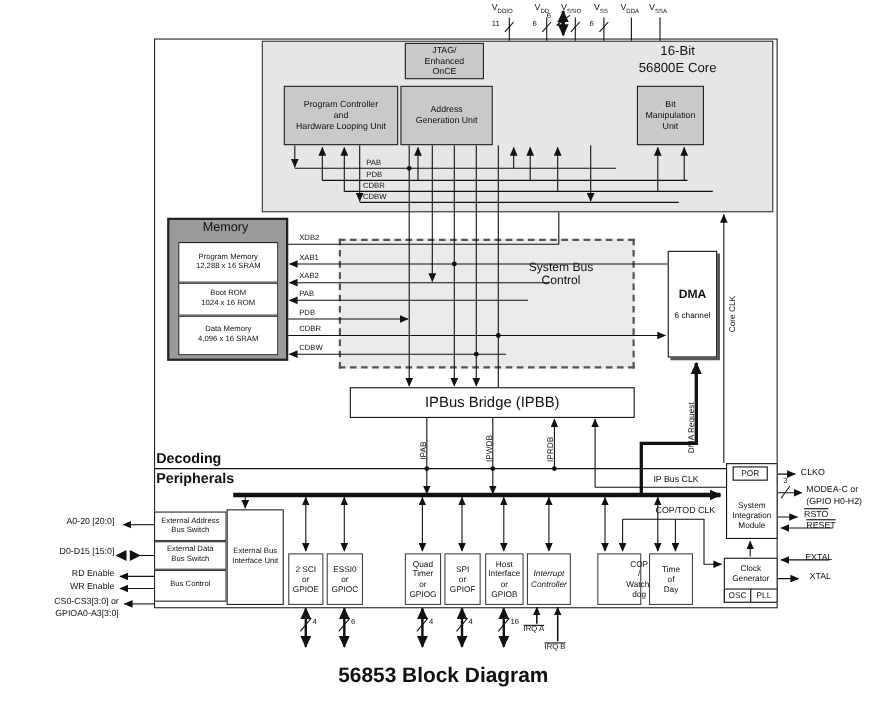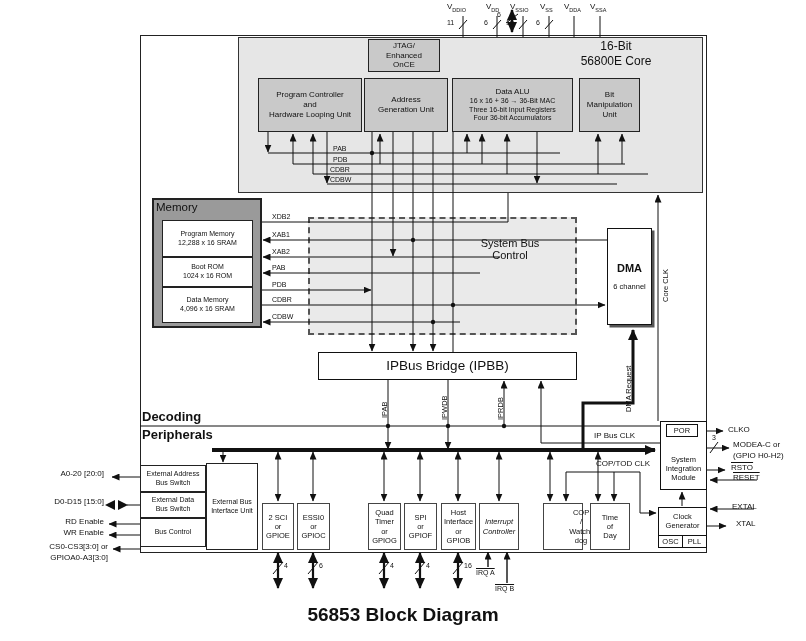--- a/index.html
+++ b/index.html
@@ -194,12 +194,6 @@
     <div>Address</div>
     <div>Generation Unit</div>
   </div>
-  <div class="bx gy" style="left:452px;top:78px;width:121px;height:54px;font-size:7px;">
-    <div style="font-size:8px;">Data ALU</div>
-    <div>16 x 16 + 36 → 36-Bit MAC</div>
-    <div>Three 16-bit Input Registers</div>
-    <div>Four 36-bit Accumulators</div>
-  </div>
   <div class="bx gy" style="left:579px;top:78px;width:61px;height:54px;font-size:8px;">
     <div>Bit</div>
     <div>Manipulation</div>

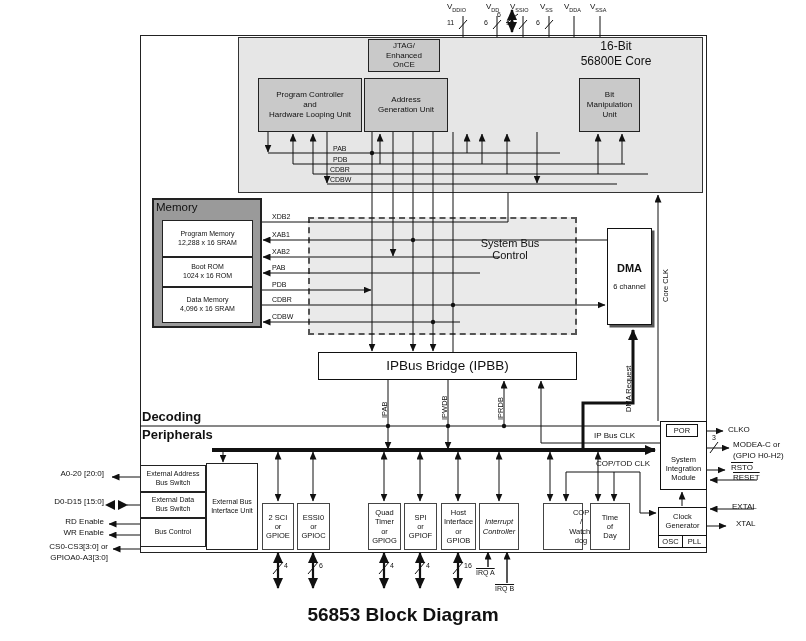--- a/index.html
+++ b/index.html
@@ -205,7 +205,7 @@
   <div class="lb tiny" style="left:330px;top:166px;">CDBR</div>
   <div class="lb tiny" style="left:330px;top:176px;">CDBW</div>
 
-  <div class="lb" style="left:156px;top:201px;width:98px;text-align:left;font-size:11.5px;">Memory</div>
+  <div class="lb" style="left:156px;top:201px;width:98px;text-align:center;font-size:11.5px;">Memory</div>
   <div class="bx" style="left:162px;top:220px;width:91px;height:37px;font-size:7px;border-width:1px;">
     <div>Program Memory</div>
     <div>12,288 x 16 SRAM</div>

